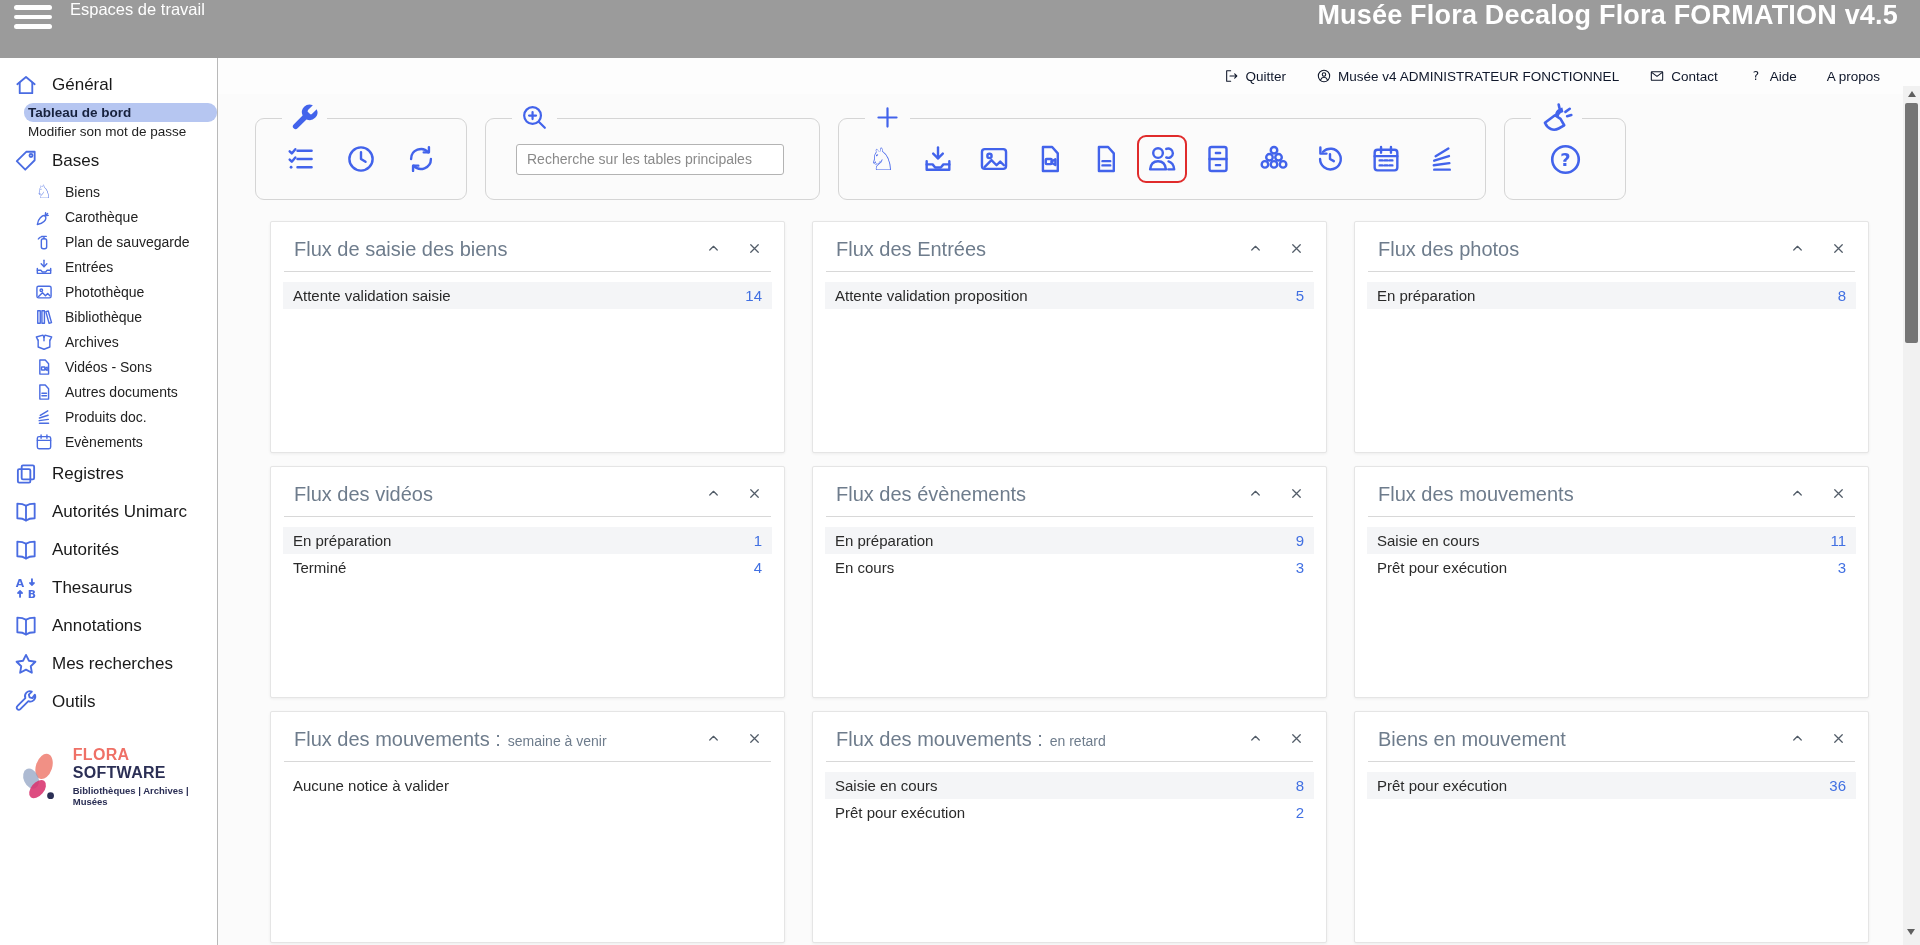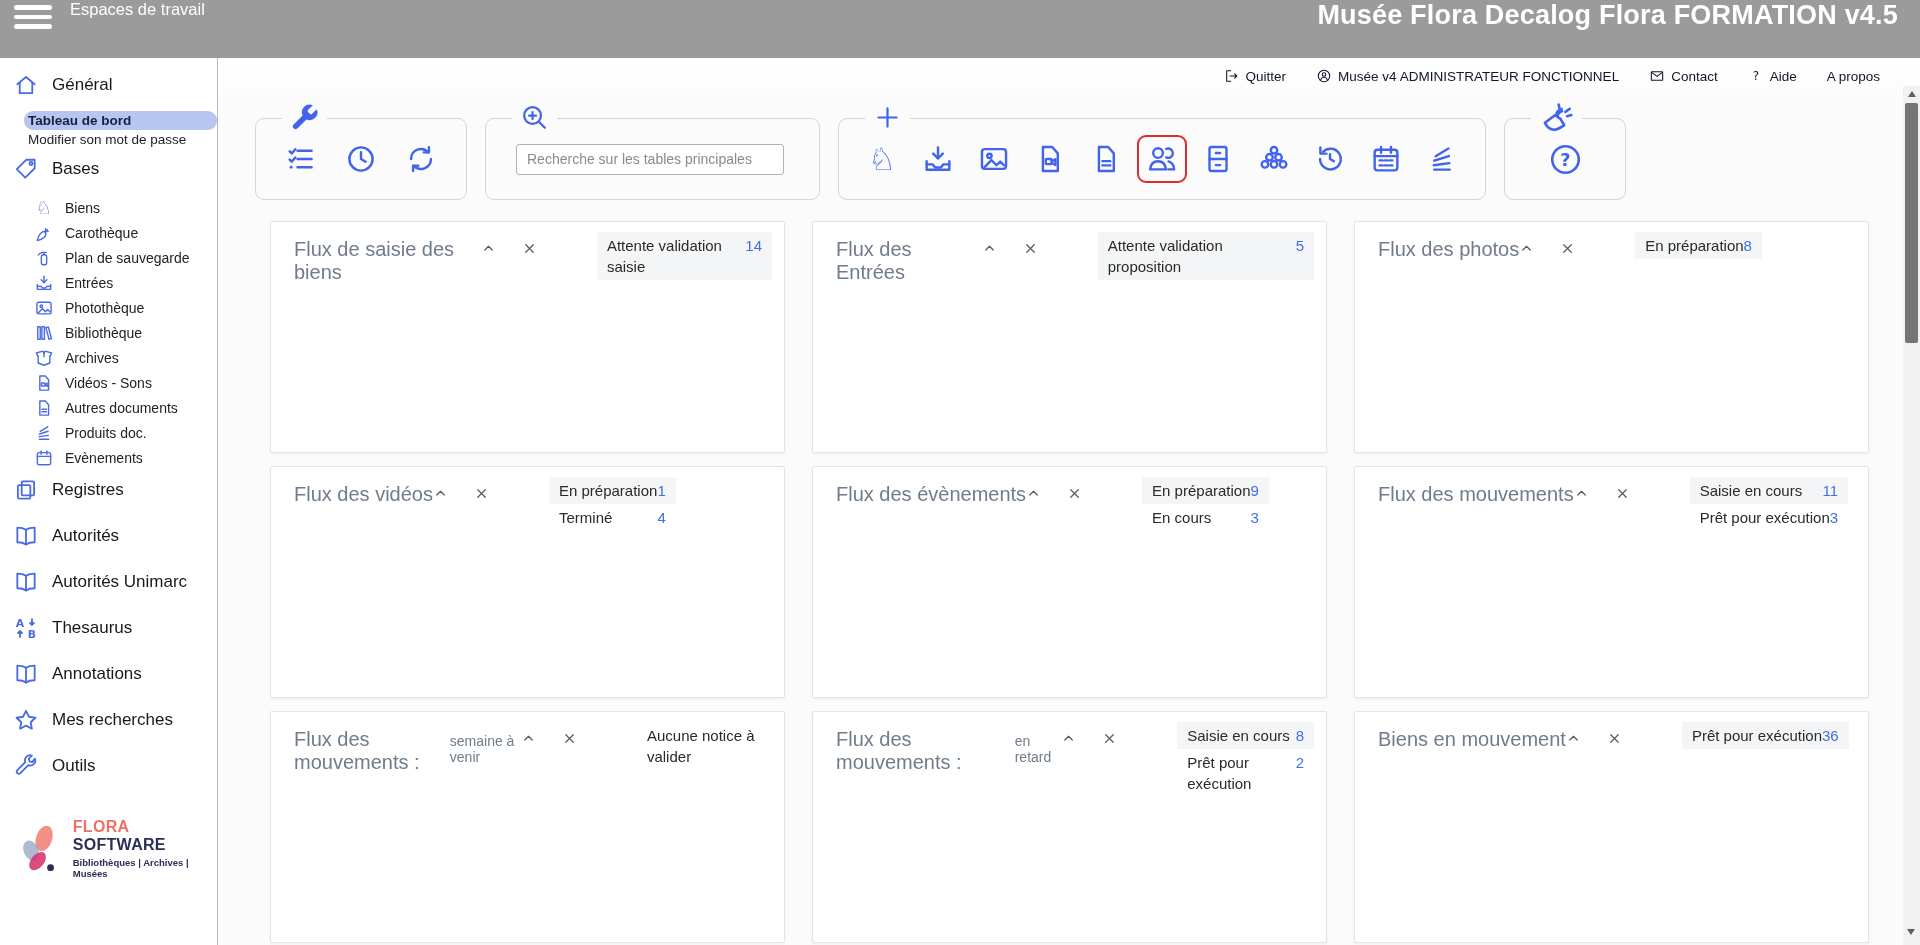--- a/index.html
+++ b/index.html
@@ -23,7 +23,7 @@
   .shell{display:flex;height:887px;}
   .sidebar{width:218px;min-width:218px;background:#fff;border-right:1px solid #b9b9b9;position:relative;}
   #sidebar-nav{padding-top:7px;}
-  .sec{display:flex;align-items:center;gap:13px;padding:5px 4px 13px 13px;font-size:17px;color:#191919;cursor:pointer;margin-top:2px;white-space:nowrap;}
+  .sec{display:flex;align-items:center;gap:13px;padding:5px 4px 5px 13px;font-size:17px;color:#191919;cursor:pointer;margin-top:2px;white-space:nowrap;}
   .sec .ic{width:26px;height:26px;color:#4a6ce2;flex:none;}
   .child{display:flex;align-items:center;gap:11px;padding:2.5px 2px 2.5px 34px;font-size:14px;color:#222;cursor:pointer;white-space:nowrap;}
   .child .ic{width:20px;height:20px;color:#4a6ce2;flex:none;}

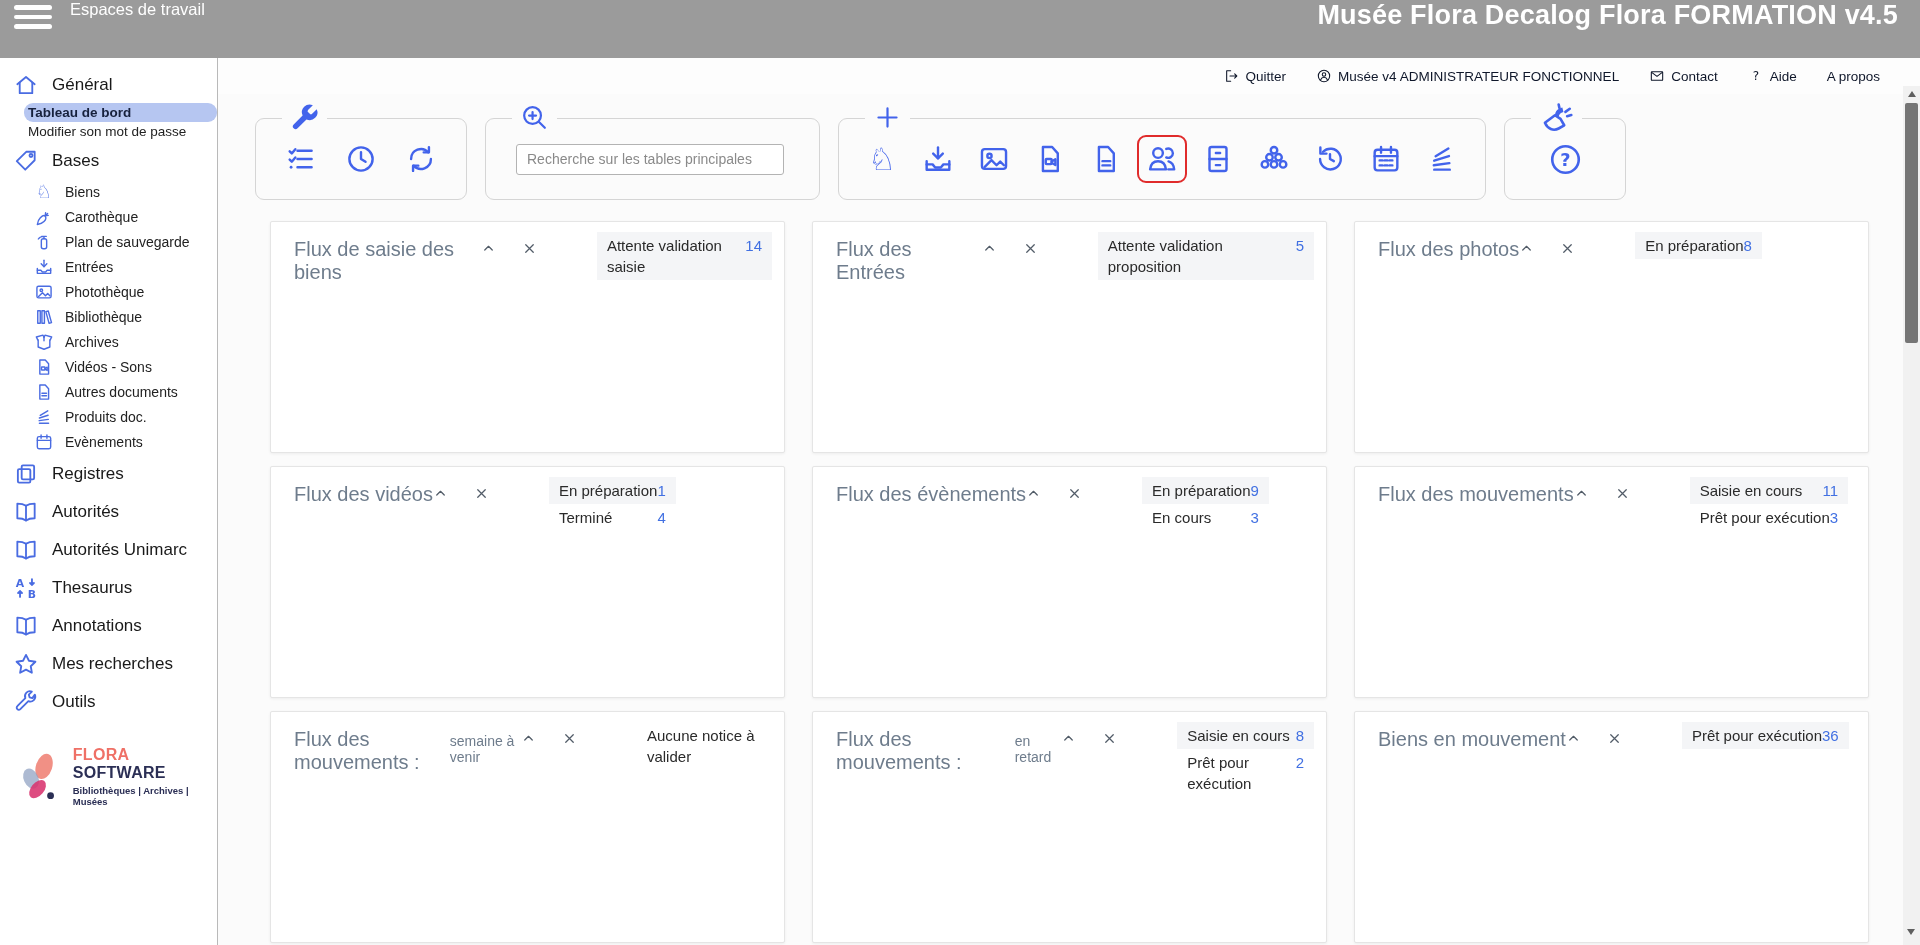--- a/index.html
+++ b/index.html
@@ -62,7 +62,7 @@
   
   .cards{display:grid;grid-template-columns:repeat(3,515px);grid-auto-rows:232px;gap:13px 27px;margin:21px 0 0 52px;}
   .card{background:#fff;border:1px solid #e5e5e5;border-radius:2px;box-shadow:0 1px 3px rgba(0,0,0,.06);
-        display:flex;flex-direction:row;overflow:hidden;}
+        display:flex;flex-direction:column;overflow:hidden;}
   .card-h{display:flex;align-items:baseline;padding:16px 22px 10px 23px;}
   .card-title{font-size:20px;color:#6e7c8c;}
   .card-sub{font-size:14px;color:#6e7c8c;margin-left:7px;}

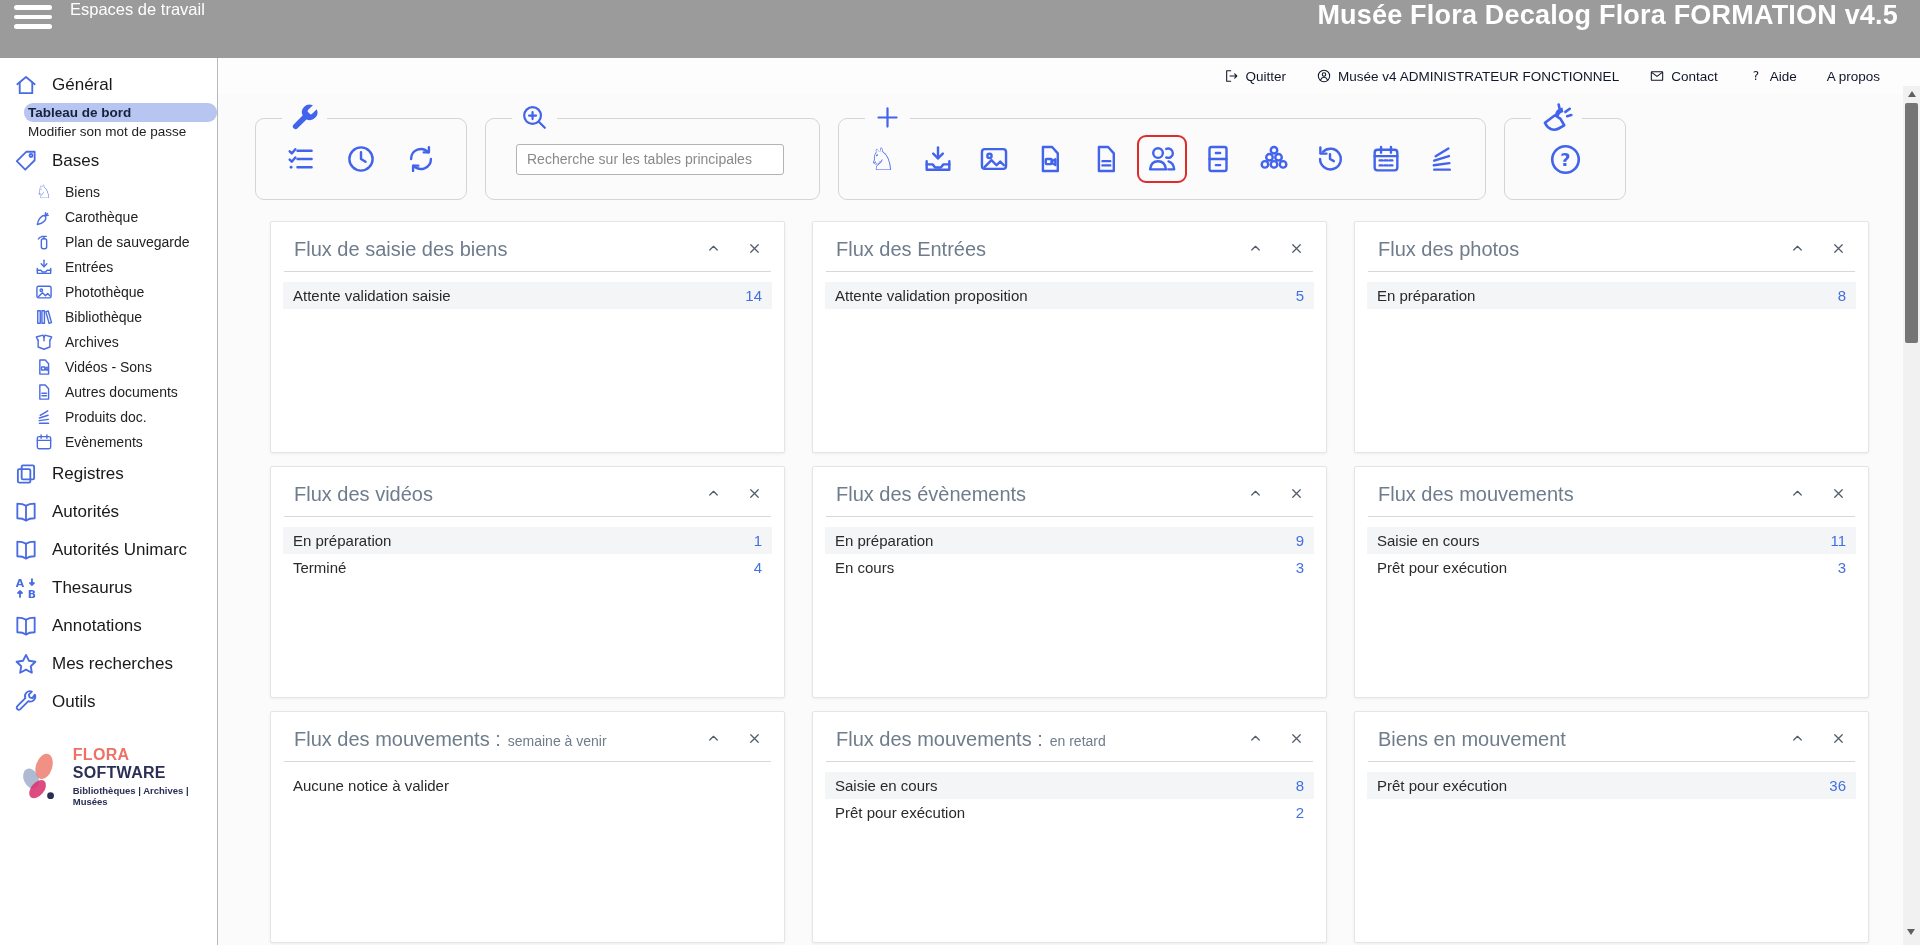--- a/index.html
+++ b/index.html
@@ -356,13 +356,13 @@
           <svg class="ic">
             <use href="#i-open-book"></use>
           </svg>
+          <span>Autorités Unimarc</span>
+        </div>
+        <div class="sec">
+          <svg class="ic">
+            <use href="#i-open-book"></use>
+          </svg>
           <span>Autorités</span>
-        </div>
-        <div class="sec">
-          <svg class="ic">
-            <use href="#i-open-book"></use>
-          </svg>
-          <span>Autorités Unimarc</span>
         </div>
         <div class="sec">
           <svg class="ic">

